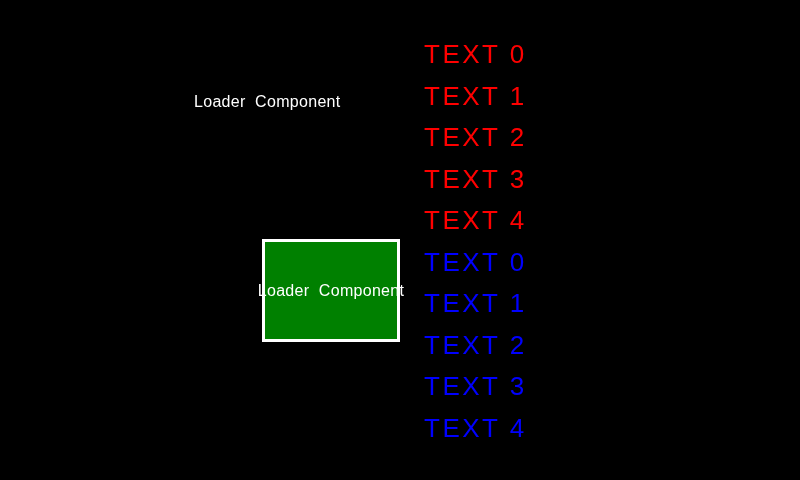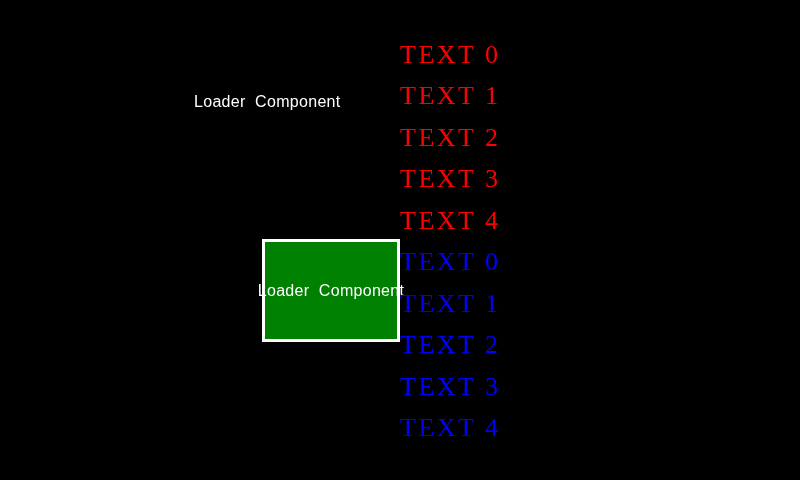--- a/index.html
+++ b/index.html
@@ -53,10 +53,11 @@
     height: 41.5px;
     display: flex;
     align-items: center;
-    font-family: Liberation Serif, serif;
+    font-family: Liberation Sans, sans-serif;
     font-size: 26px;
     letter-spacing: 2.5px;
     white-space: pre;
+    margin-left: 24px;
   }
   .text-row.red  { color: #ff0000; }
   .text-row.blue { color: #0000ff; }

